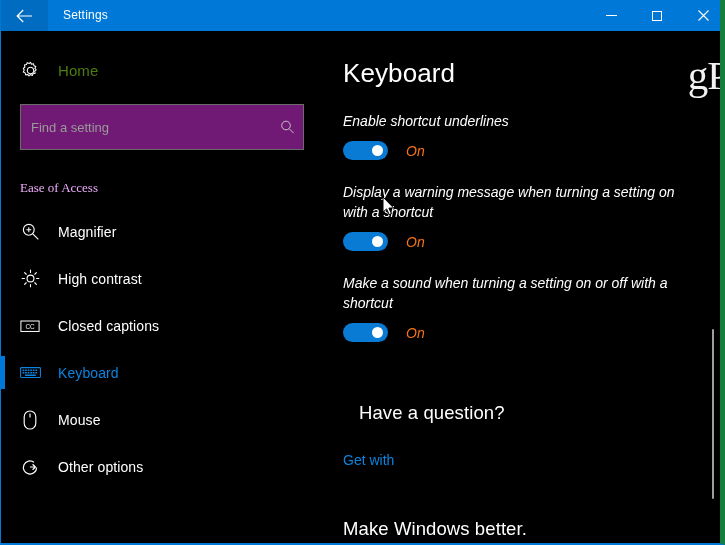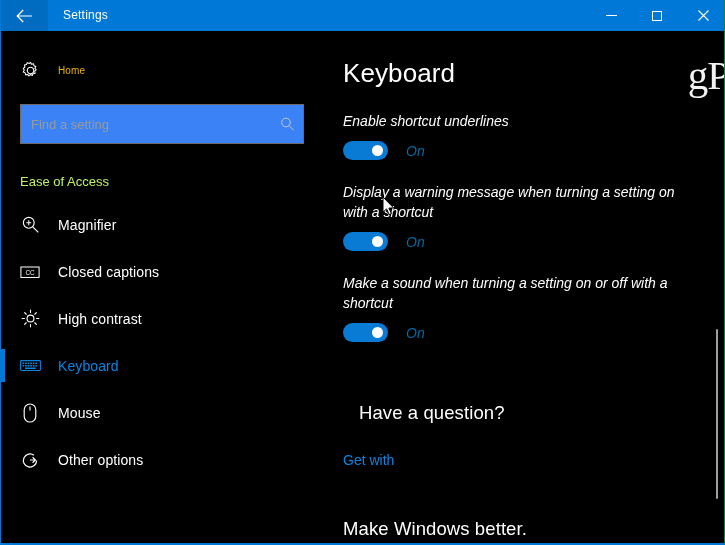--- a/index.html
+++ b/index.html
@@ -22,7 +22,7 @@
     box-sizing: border-box;
     background: #000000;
     border-left: 1px solid #0078d7;
-    border-right: 1px solid #15803d;
+    border-right: 5px solid #15803d;
     border-bottom: 2px solid #0078d7;
     overflow: hidden;
   }

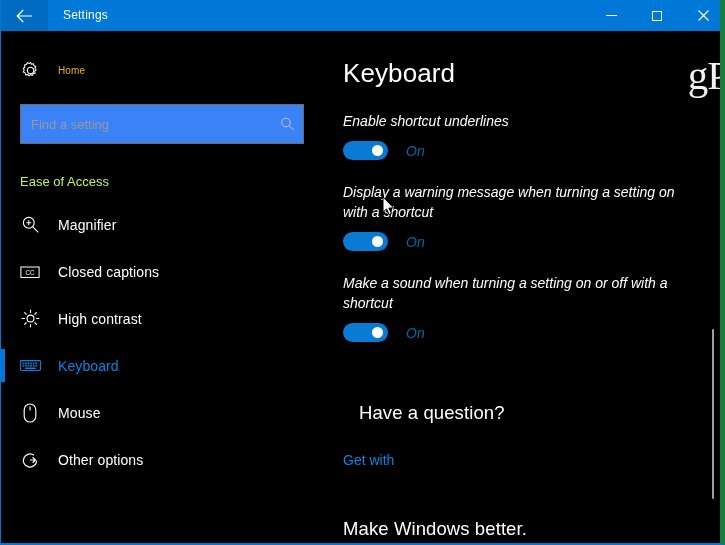--- a/index.html
+++ b/index.html
@@ -98,8 +98,8 @@
     align-items: center;
   }
   .home-label {
-    color: #eab308;
-    font-size: 10px;
+    color: #4d7c0f;
+    font-size: 15px;
     margin-left: 17px;
     letter-spacing: 0.1px;
   }

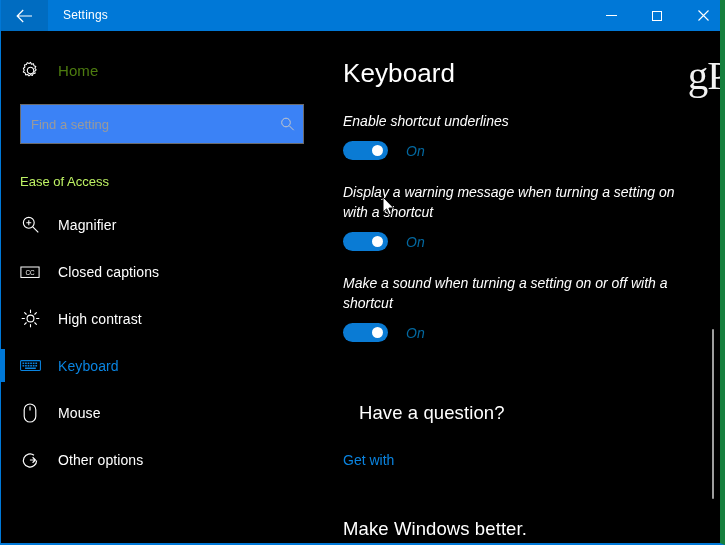--- a/index.html
+++ b/index.html
@@ -108,10 +108,10 @@
     position: relative;
     margin: 17px 15px 0 18px;
     width: 284px;
-    height: 40px;
+    height: 46px;
     box-sizing: border-box;
     border: 1px solid #6b6b6b;
-    background: #3b82f6;
+    background: #701a75;
     display: flex;
     align-items: center;
     cursor: text;

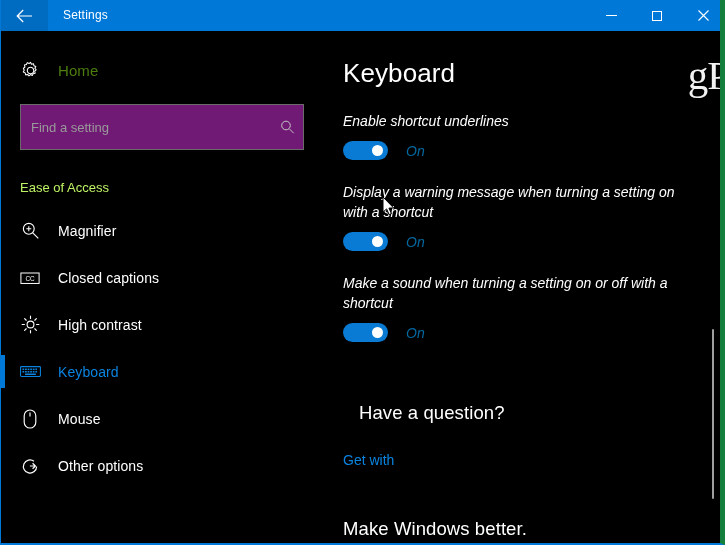--- a/index.html
+++ b/index.html
@@ -245,7 +245,7 @@
     right: 5px;
   }
   .toggle-state {
-    color: #0369a1;
+    color: #f97316;
     font-size: 14px;
     margin-left: 18px;
   }

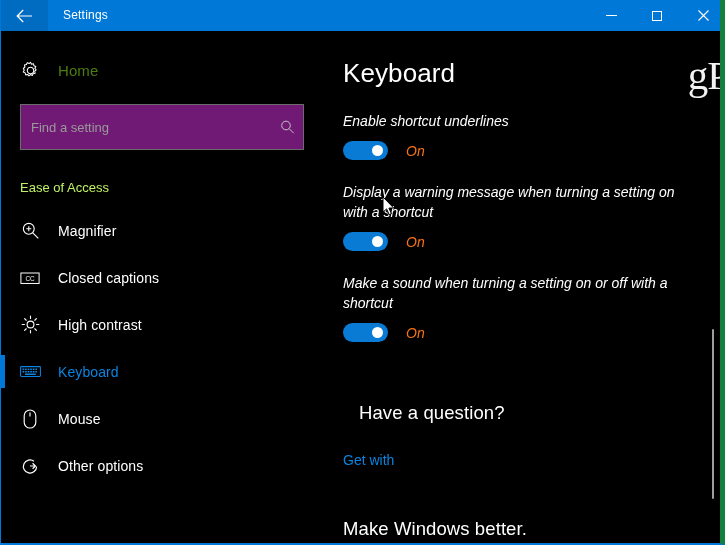--- a/index.html
+++ b/index.html
@@ -139,9 +139,10 @@
   }
 
   .group-label {
-    color: #bef264;
+    color: #f0abfc;
     font-size: 13px;
     margin: 30px 0 0 18px;
+    font-family: Liberation Serif, serif;
   }
 
   .nav-list { margin-top: 12px; }

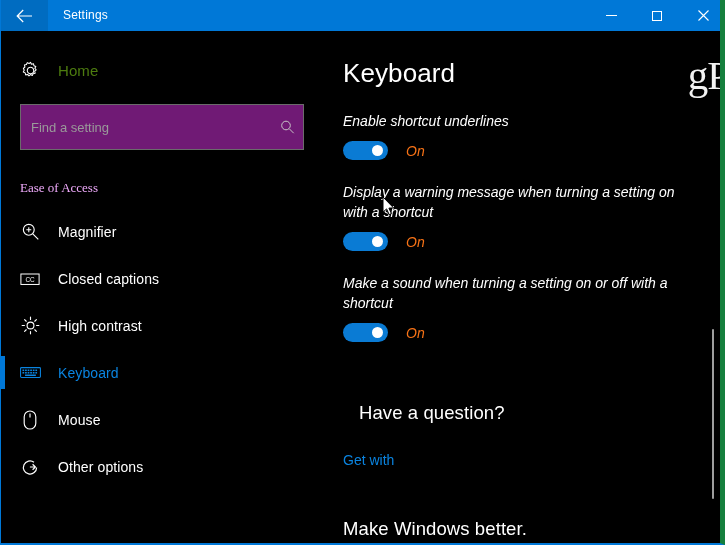--- a/index.html
+++ b/index.html
@@ -374,16 +374,6 @@
 
       <div class="nav-item">
         <span class="nav-icon">
-          <svg width="20" height="16" viewBox="0 0 22 16">
-            <rect x="1" y="2.5" width="20" height="11.5" fill="none" stroke="#ffffff" stroke-width="1.1"></rect>
-            <text x="11" y="11.4" font-family="Liberation Sans, sans-serif" font-size="7" fill="#ffffff" text-anchor="middle">CC</text>
-          </svg>
-        </span>
-        <span class="nav-label">Closed captions</span>
-      </div>
-
-      <div class="nav-item">
-        <span class="nav-icon">
           <svg width="19" height="19" viewBox="0 0 20 20">
             <circle cx="10" cy="10" r="3.6" fill="none" stroke="#ffffff" stroke-width="1.2"></circle>
             <g stroke="#ffffff" stroke-width="1.2" stroke-linecap="round">
@@ -393,6 +383,16 @@
           </svg>
         </span>
         <span class="nav-label">High contrast</span>
+      </div>
+
+      <div class="nav-item">
+        <span class="nav-icon">
+          <svg width="20" height="16" viewBox="0 0 22 16">
+            <rect x="1" y="2.5" width="20" height="11.5" fill="none" stroke="#ffffff" stroke-width="1.1"></rect>
+            <text x="11" y="11.4" font-family="Liberation Sans, sans-serif" font-size="7" fill="#ffffff" text-anchor="middle">CC</text>
+          </svg>
+        </span>
+        <span class="nav-label">Closed captions</span>
       </div>
 
       <div class="nav-item selected">

